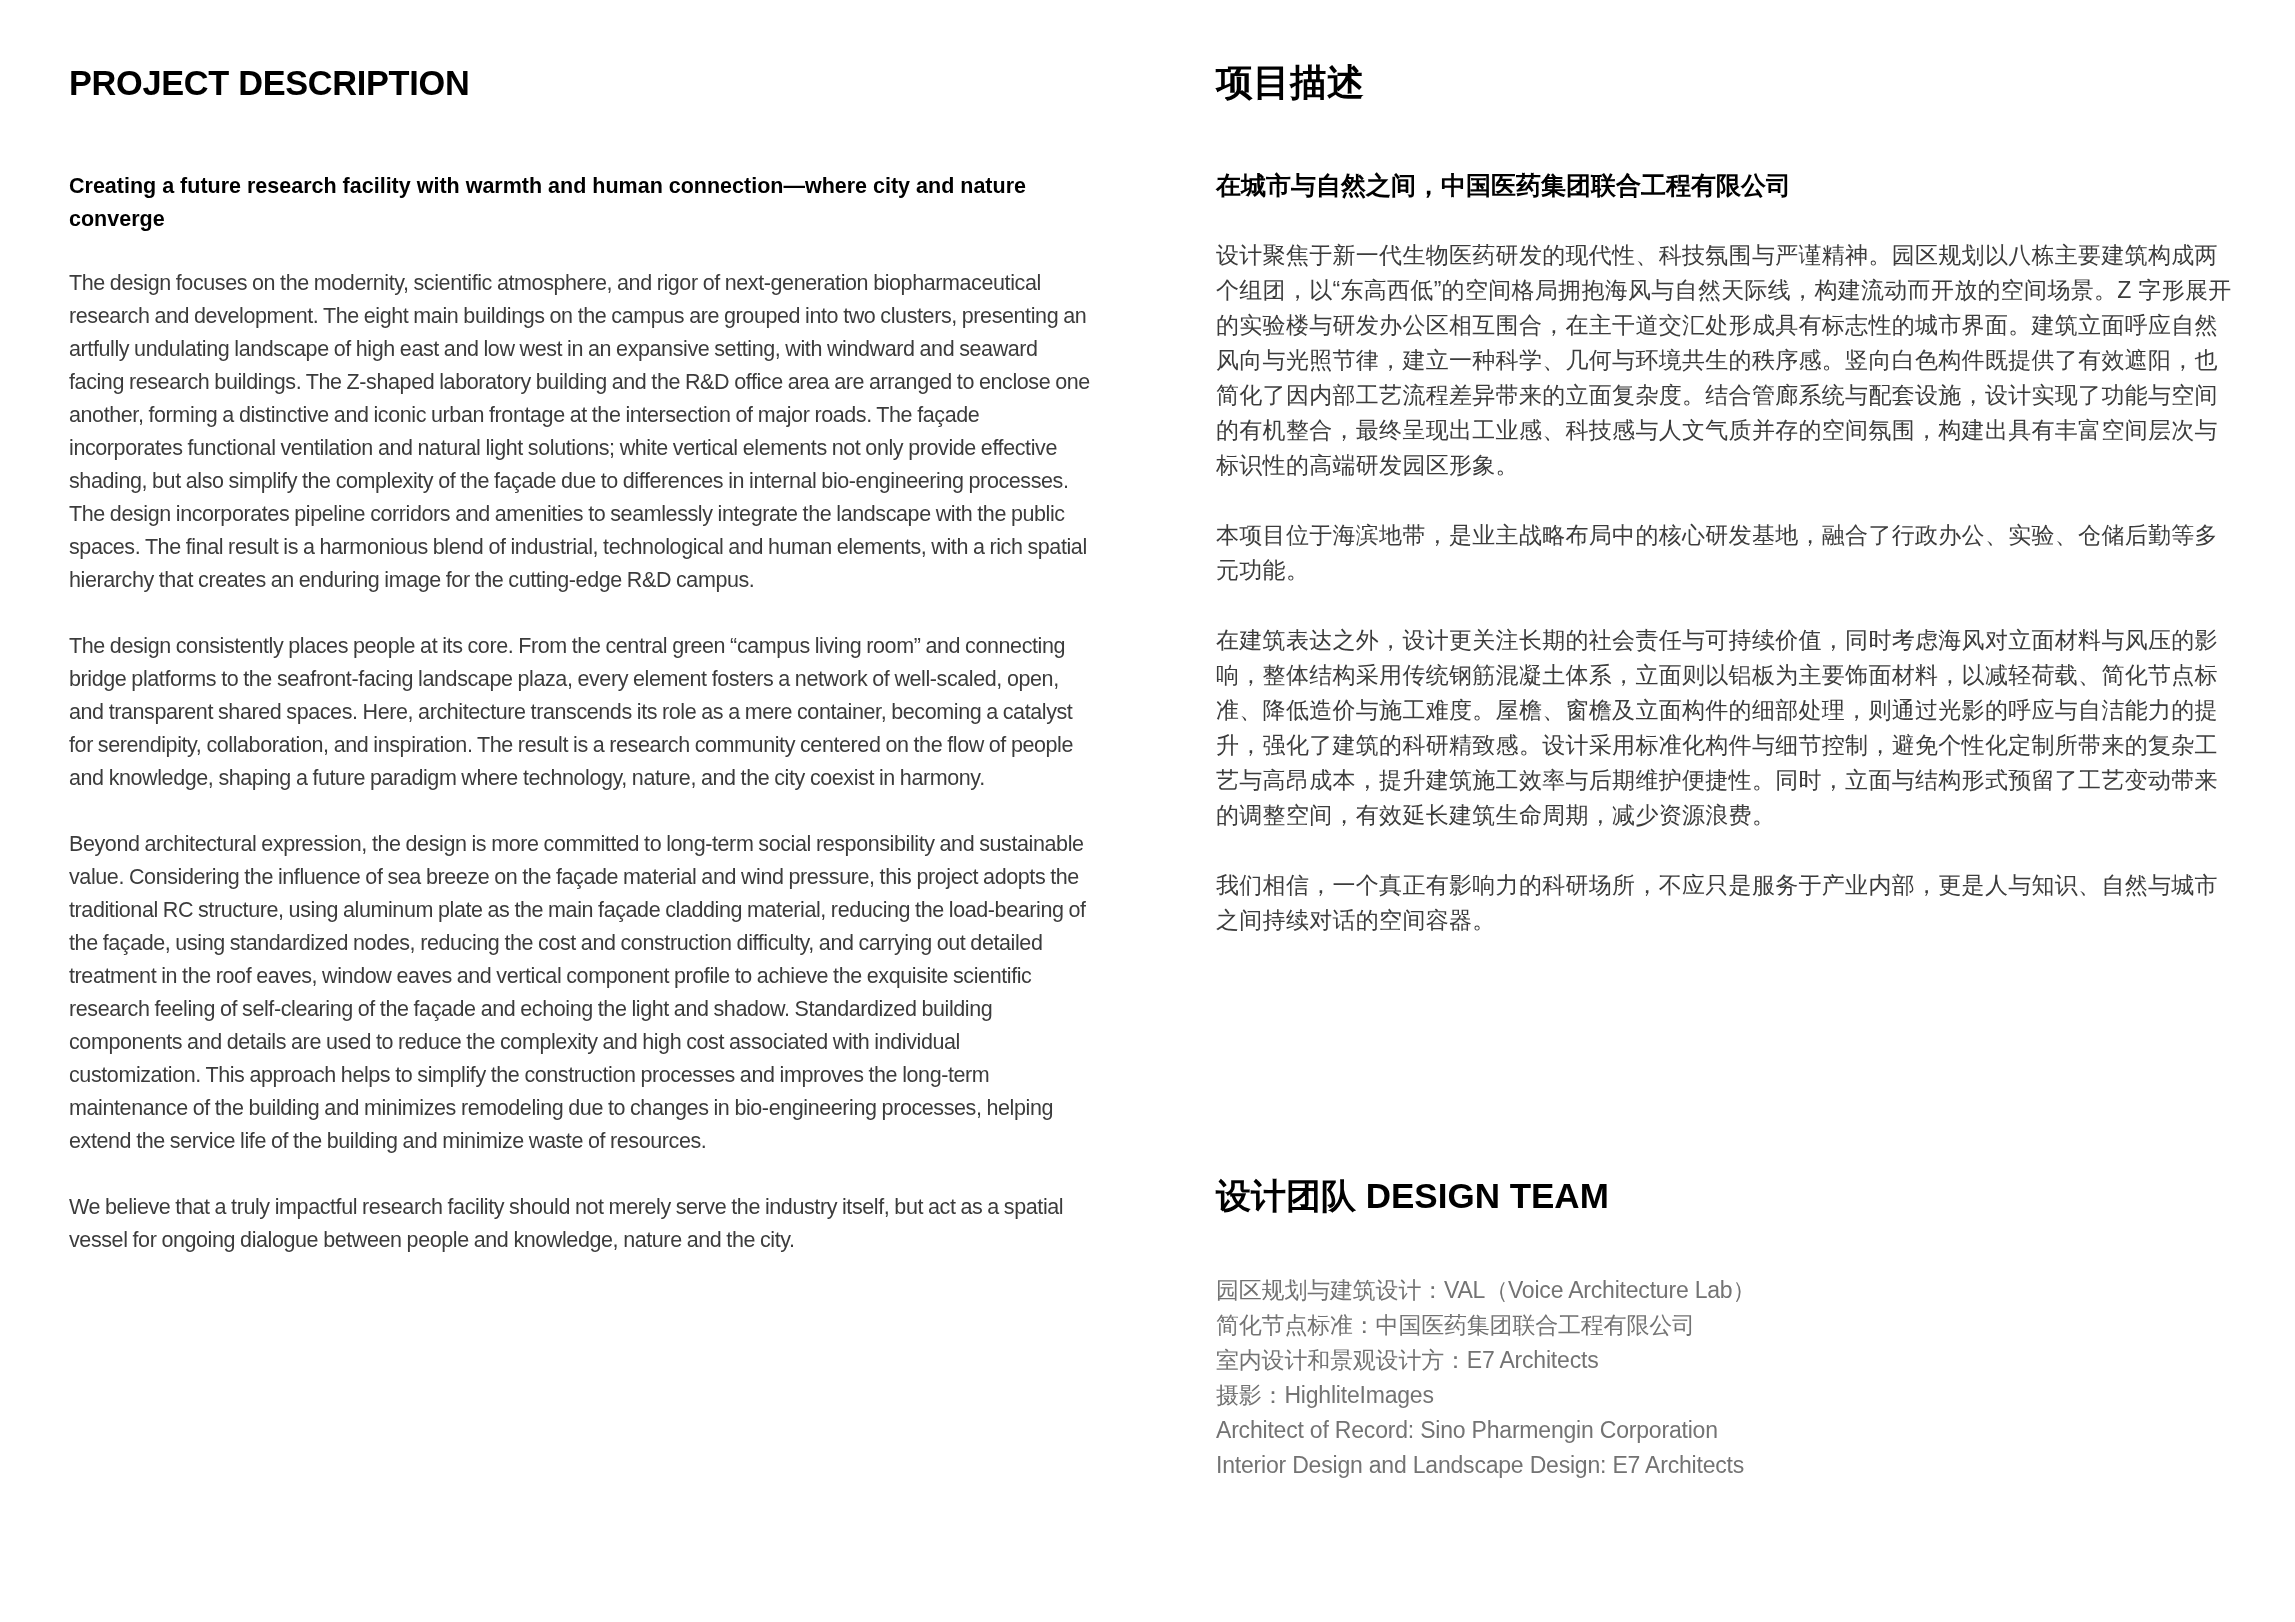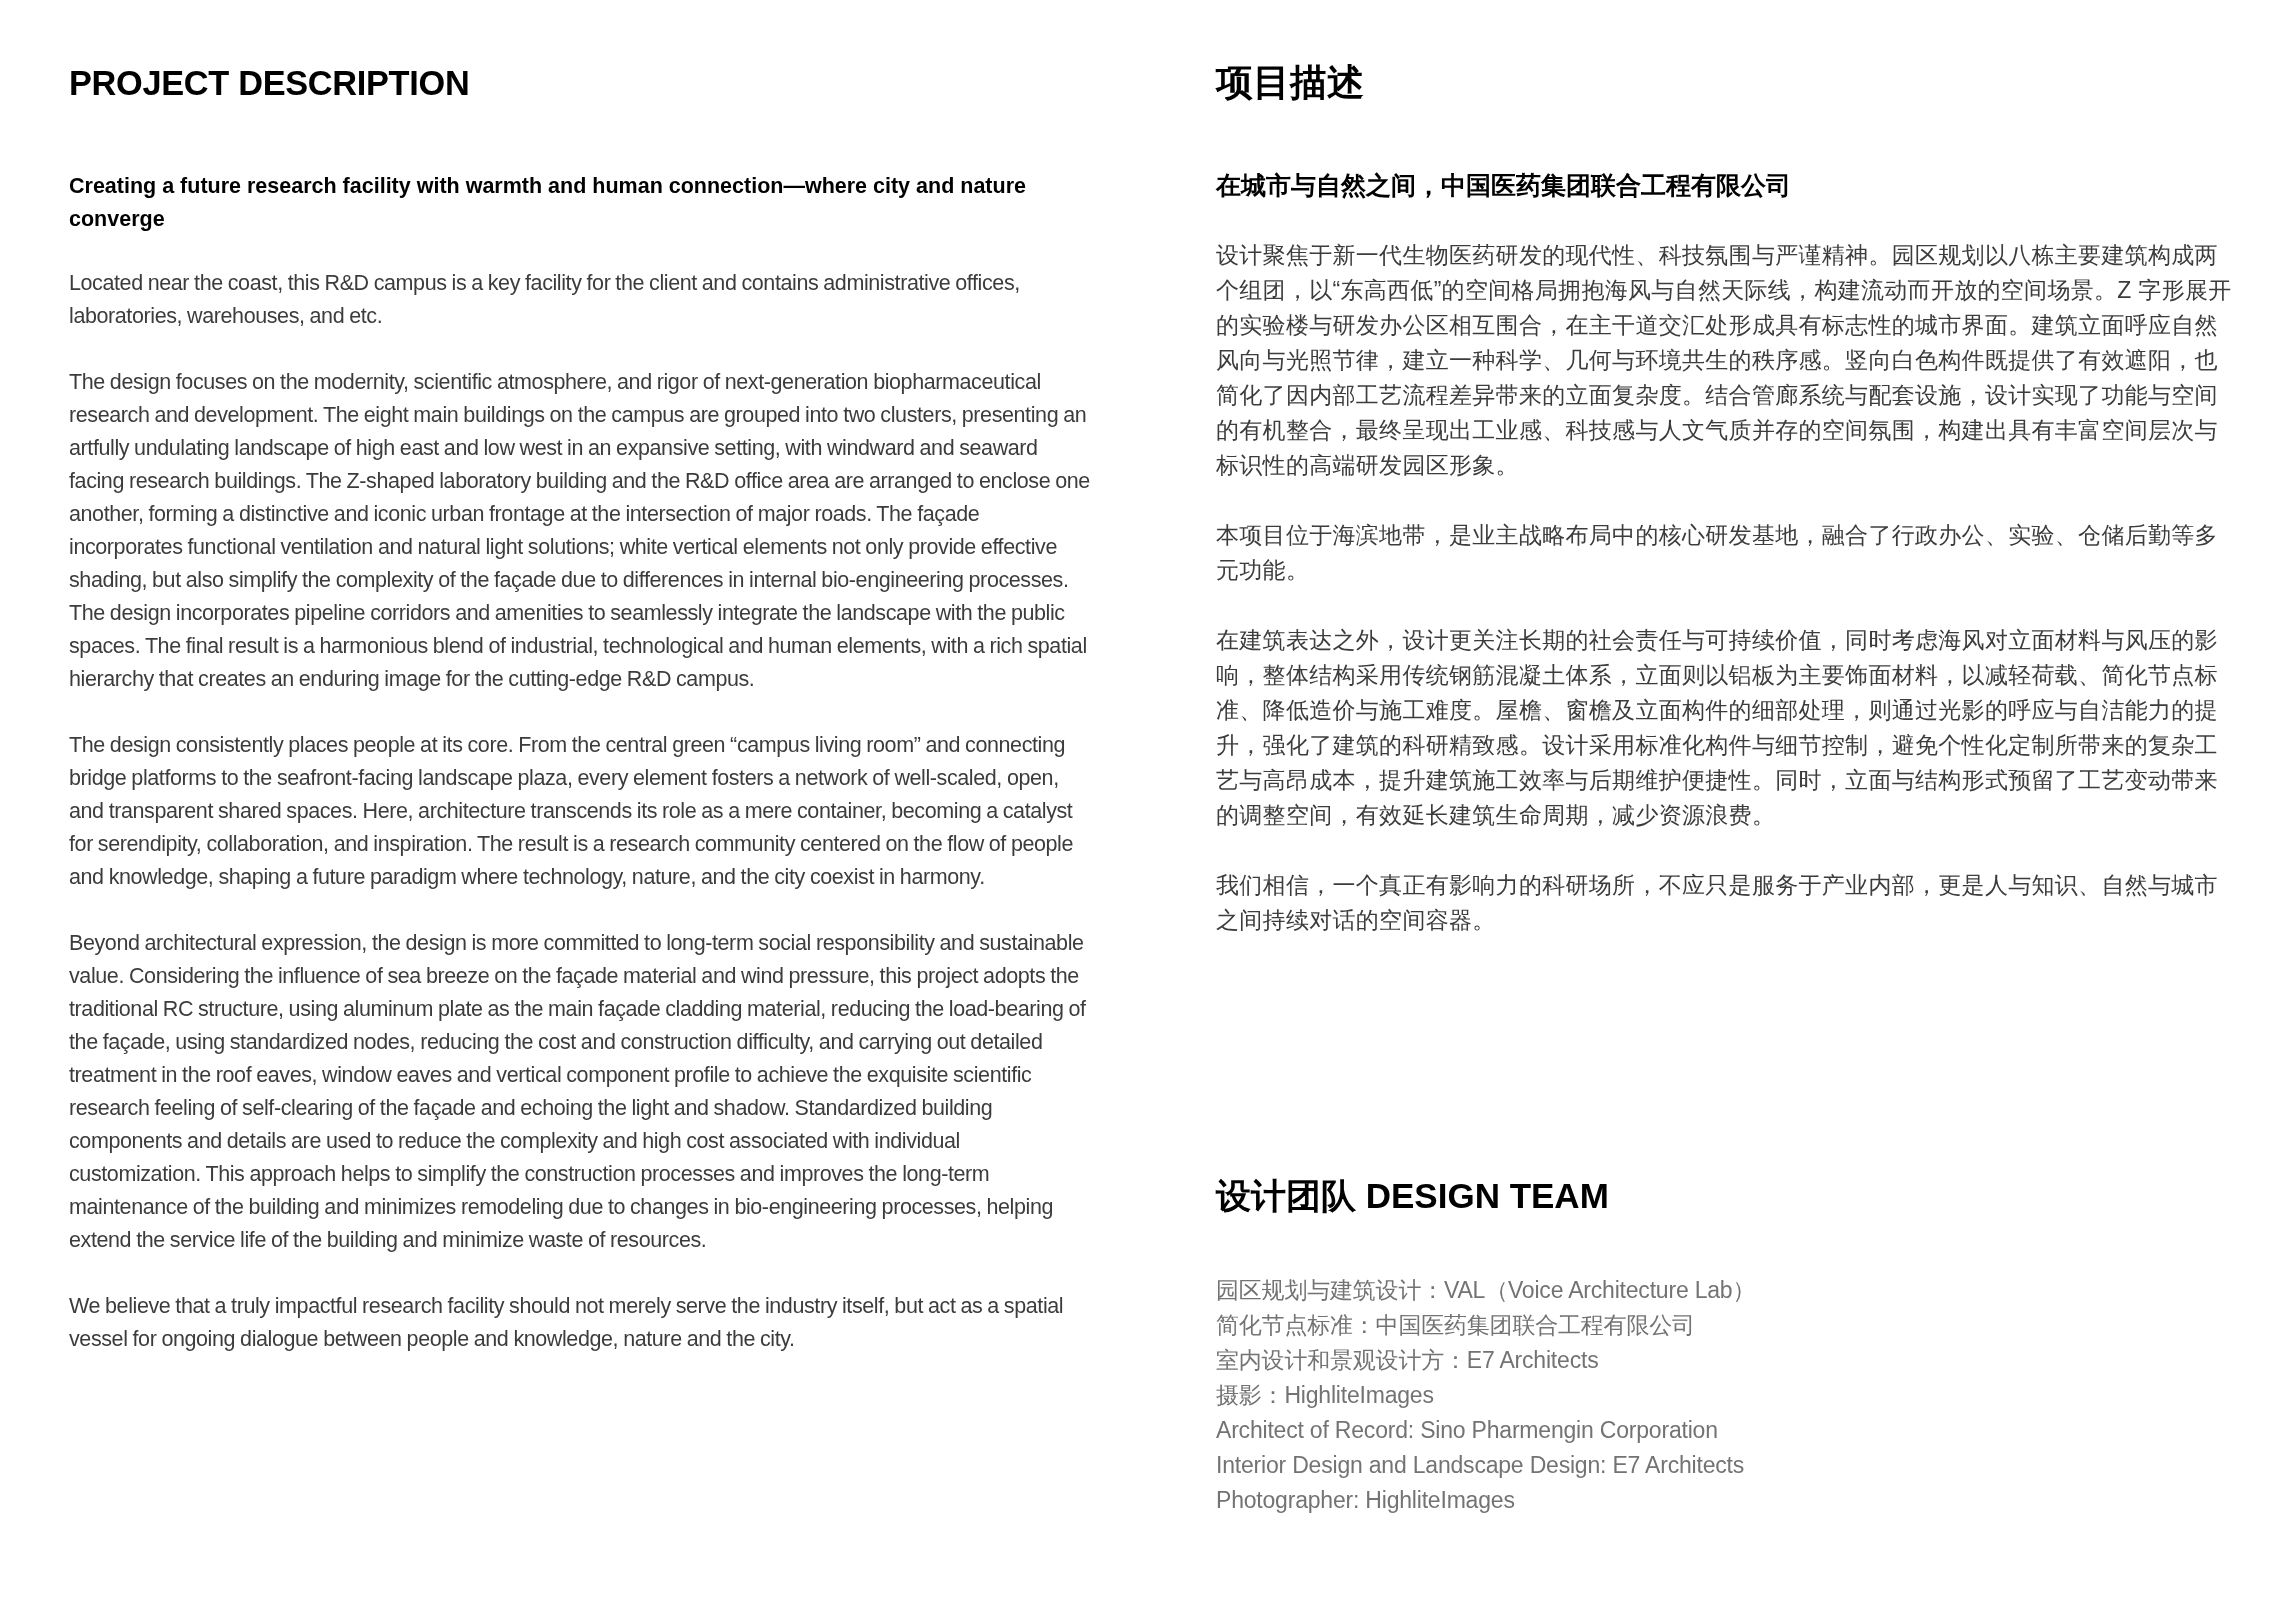--- a/index.html
+++ b/index.html
@@ -126,7 +126,6 @@
   <h1 class="page-title">PROJECT DESCRIPTION</h1>
   <h2 class="subtitle">Creating a future research facility with warmth and human connection—where city and nature converge</h2>
   <div class="body">
-    <p class="para">Located near the coast, this R&amp;D campus is a key facility for the client and contains administrative offices, laboratories, warehouses, and etc.</p>
     <p class="para">The design focuses on the modernity, scientific atmosphere, and rigor of next-generation biopharmaceutical research and development. The eight main buildings on the campus are grouped into two clusters, presenting an artfully undulating landscape of high east and low west in an expansive setting, with windward and seaward facing research buildings. The Z-shaped laboratory building and the R&amp;D office area are arranged to enclose one another, forming a distinctive and iconic urban frontage at the intersection of major roads. The façade incorporates functional ventilation and natural light solutions; white vertical elements not only provide effective shading, but also simplify the complexity of the façade due to differences in internal bio-engineering processes. The design incorporates pipeline corridors and amenities to seamlessly integrate the landscape with the public spaces. The final result is a harmonious blend of industrial, technological and human elements, with a rich spatial hierarchy that creates an enduring image for the cutting-edge R&amp;D campus.</p>
     <p class="para">The design consistently places people at its core. From the central green “campus living room” and connecting bridge platforms to the seafront-facing landscape plaza, every element fosters a network of well-scaled, open, and transparent shared spaces. Here, architecture transcends its role as a mere container, becoming a catalyst for serendipity, collaboration, and inspiration. The result is a research community centered on the flow of people and knowledge, shaping a future paradigm where technology, nature, and the city coexist in harmony.</p>
     <p class="para">Beyond architectural expression, the design is more committed to long-term social responsibility and sustainable value. Considering the influence of sea breeze on the façade material and wind pressure, this project adopts the traditional RC structure, using aluminum plate as the main façade cladding material, reducing the load-bearing of the façade, using standardized nodes, reducing the cost and construction difficulty, and carrying out detailed treatment in the roof eaves, window eaves and vertical component profile to achieve the exquisite scientific research feeling of self-clearing of the façade and echoing the light and shadow. Standardized building components and details are used to reduce the complexity and high cost associated with individual customization. This approach helps to simplify the construction processes and improves the long-term maintenance of the building and minimizes remodeling due to changes in bio-engineering processes, helping extend the service life of the building and minimize waste of resources.</p>

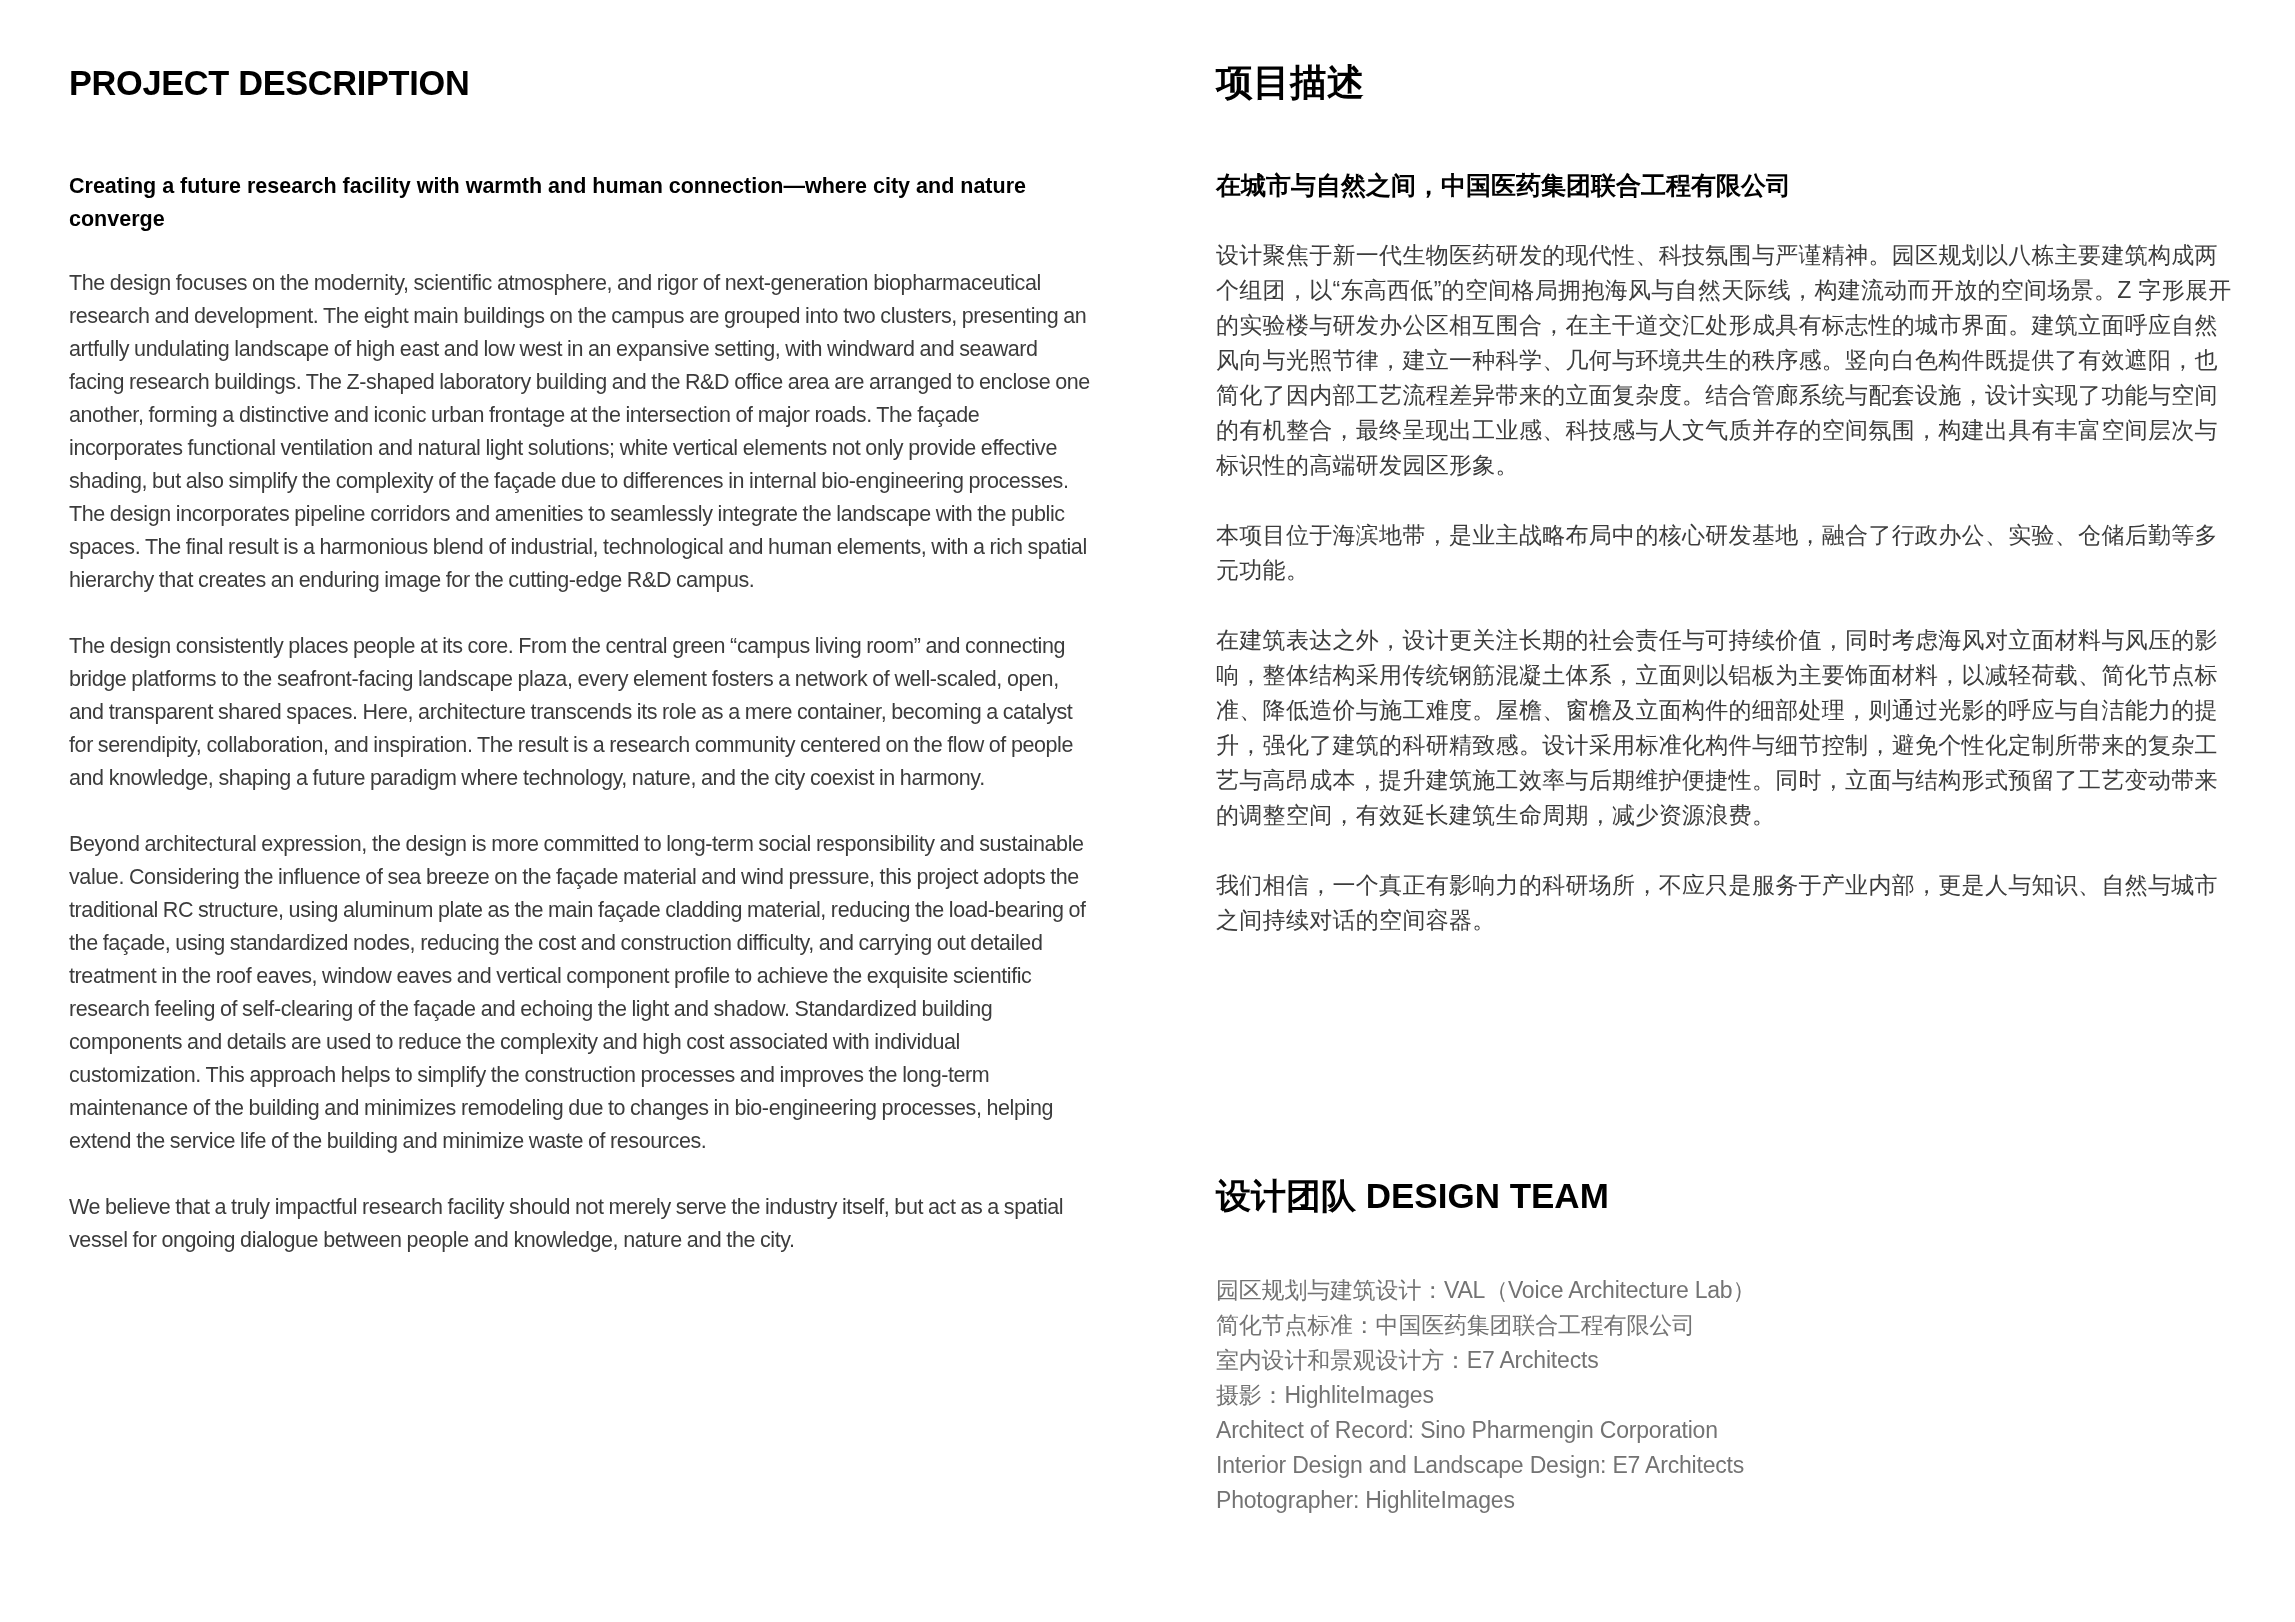--- a/index.html
+++ b/index.html
@@ -151,7 +151,6 @@
     <li>摄影：HighliteImages</li>
     <li>Architect of Record: Sino Pharmengin Corporation</li>
     <li>Interior Design and Landscape Design: E7 Architects</li>
-    <li>Photographer: HighliteImages</li>
   </ul>
 </section>
 

